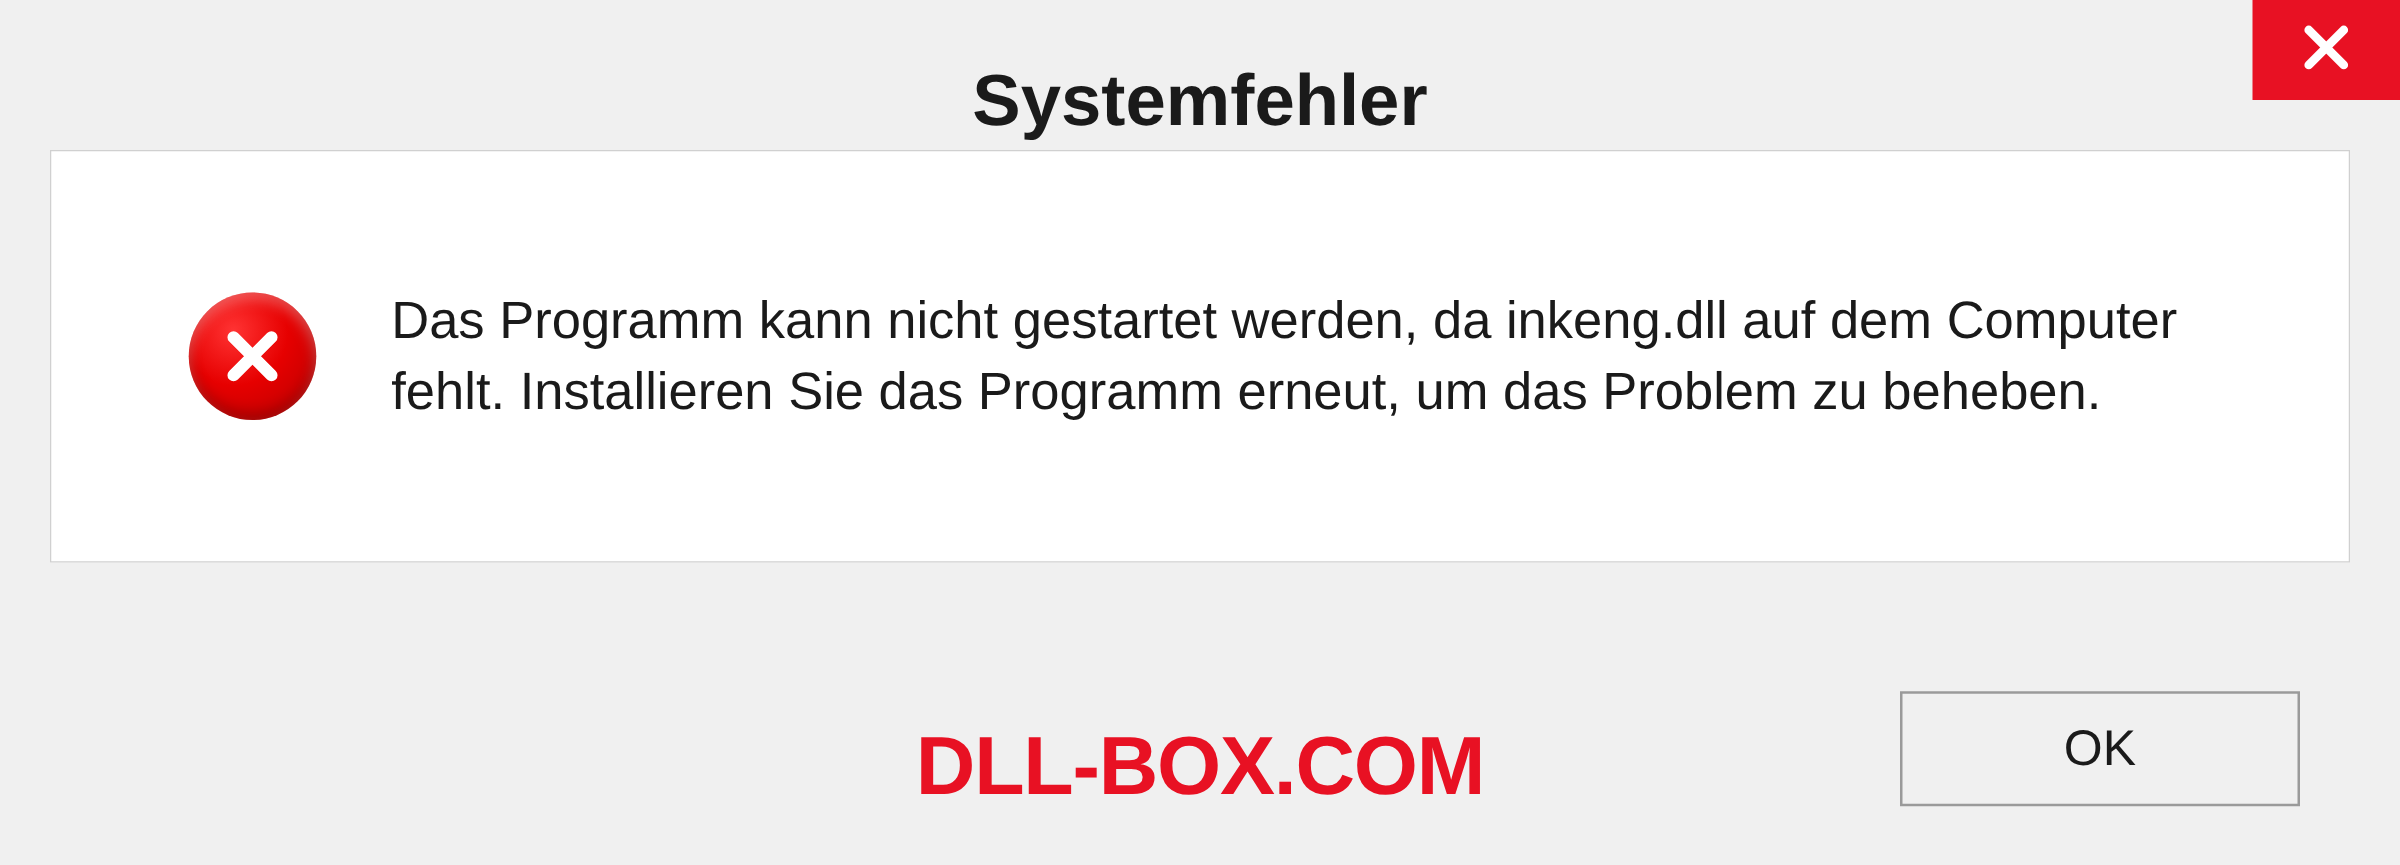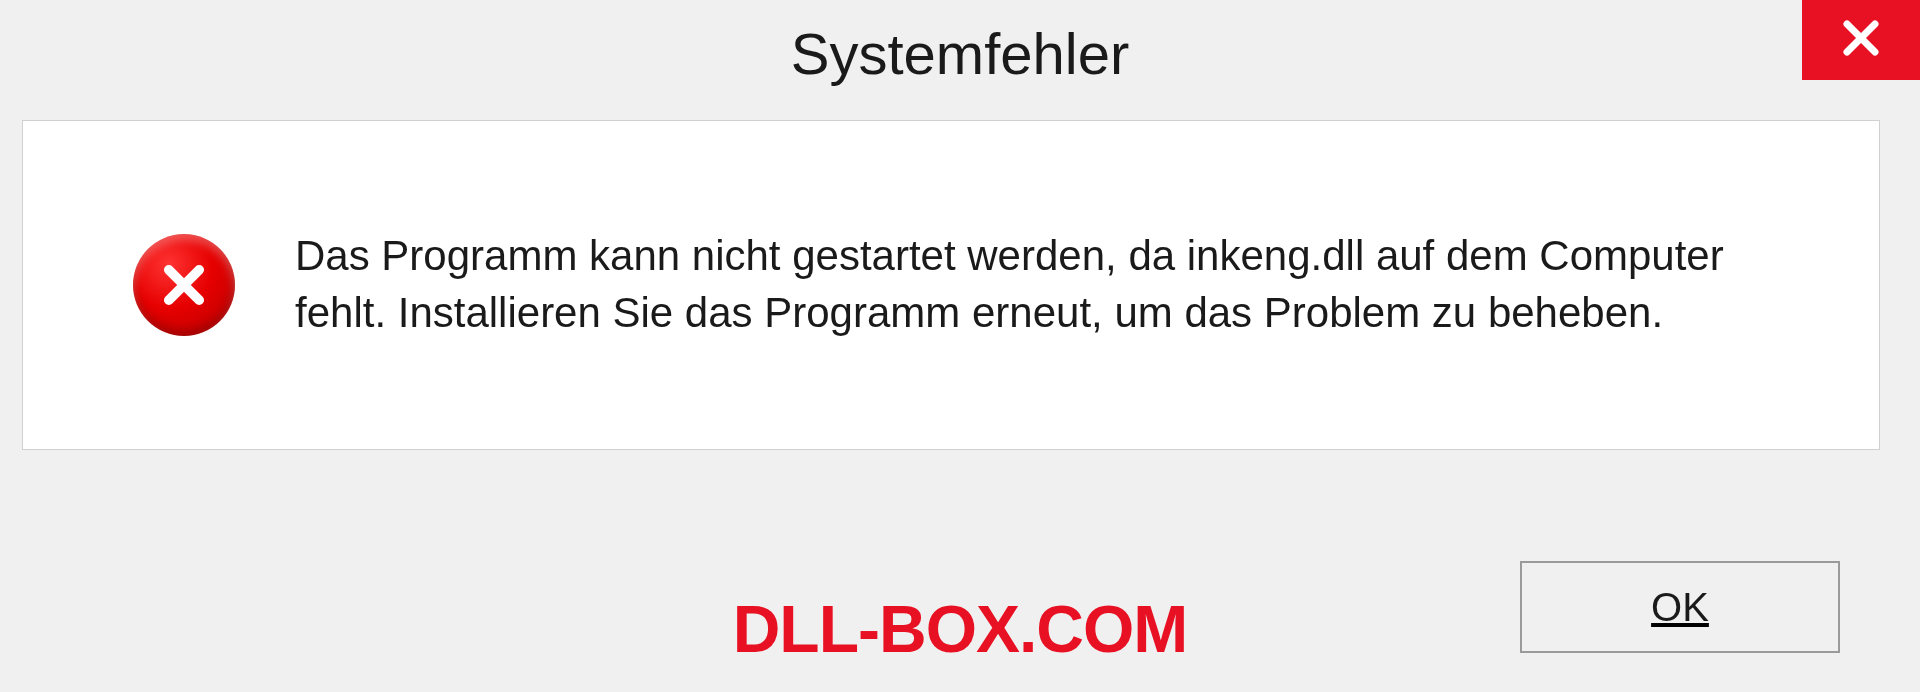--- a/index.html
+++ b/index.html
@@ -31,9 +31,10 @@
     }
     .title-text {
       font-size: 58px;
-      font-weight: 400;
+      font-weight: 700;
       color: #1a1a1a;
       text-align: center;
+      margin-top: 27px;
     }
     .close-button {
       position: absolute;

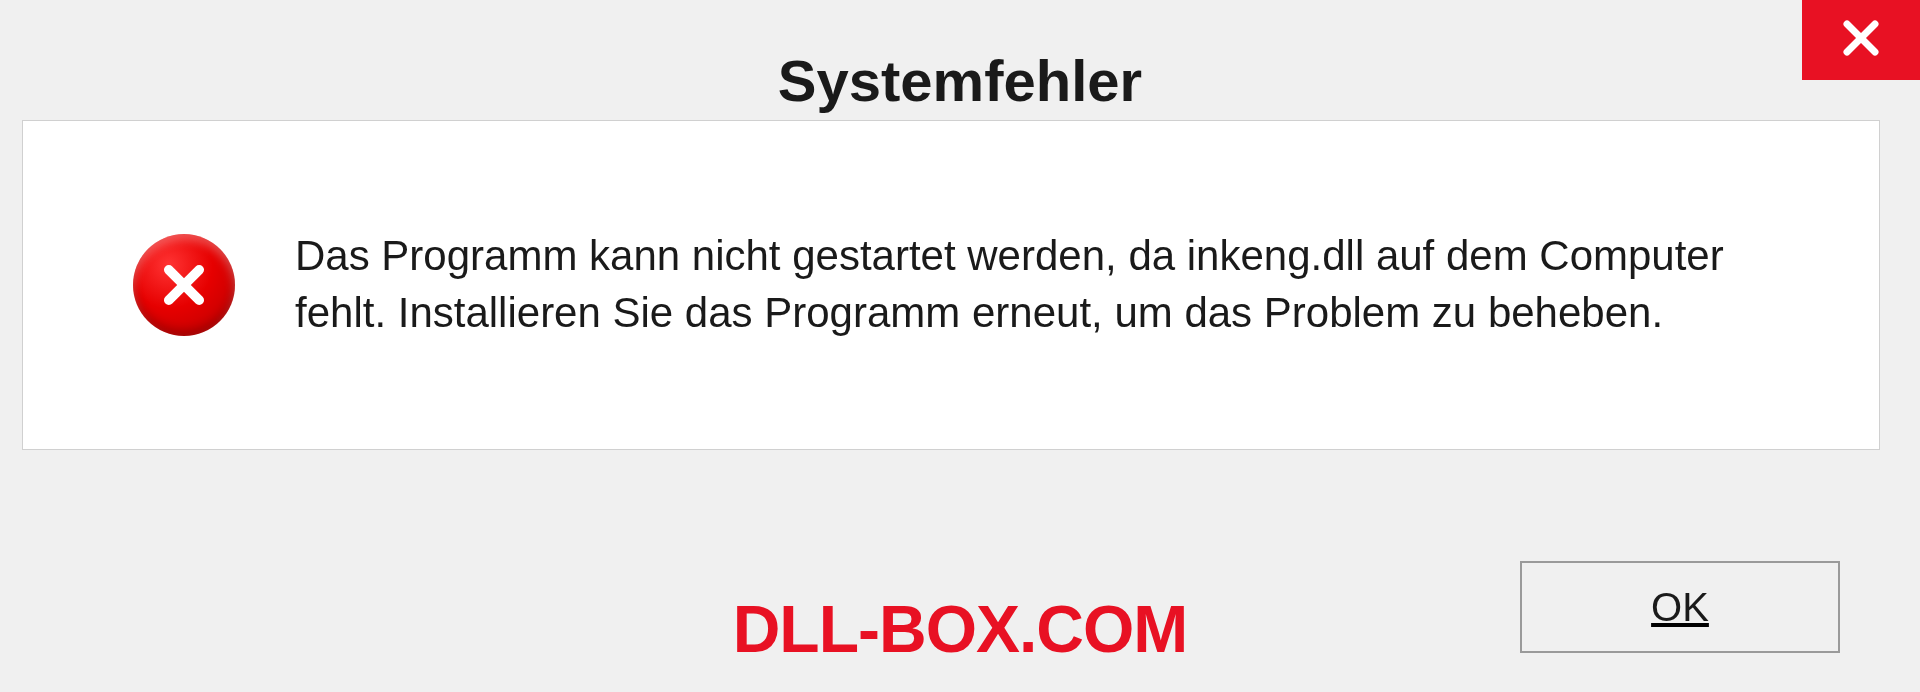--- a/index.html
+++ b/index.html
@@ -53,7 +53,7 @@
       height: 42px;
     }
     .content-panel {
-      margin: 20px 40px 20px 22px;
+      margin: 20px 40px 20px 40px;
       background: #ffffff;
       border: 1px solid #d0d0d0;
       padding: 80px 60px 80px 110px;

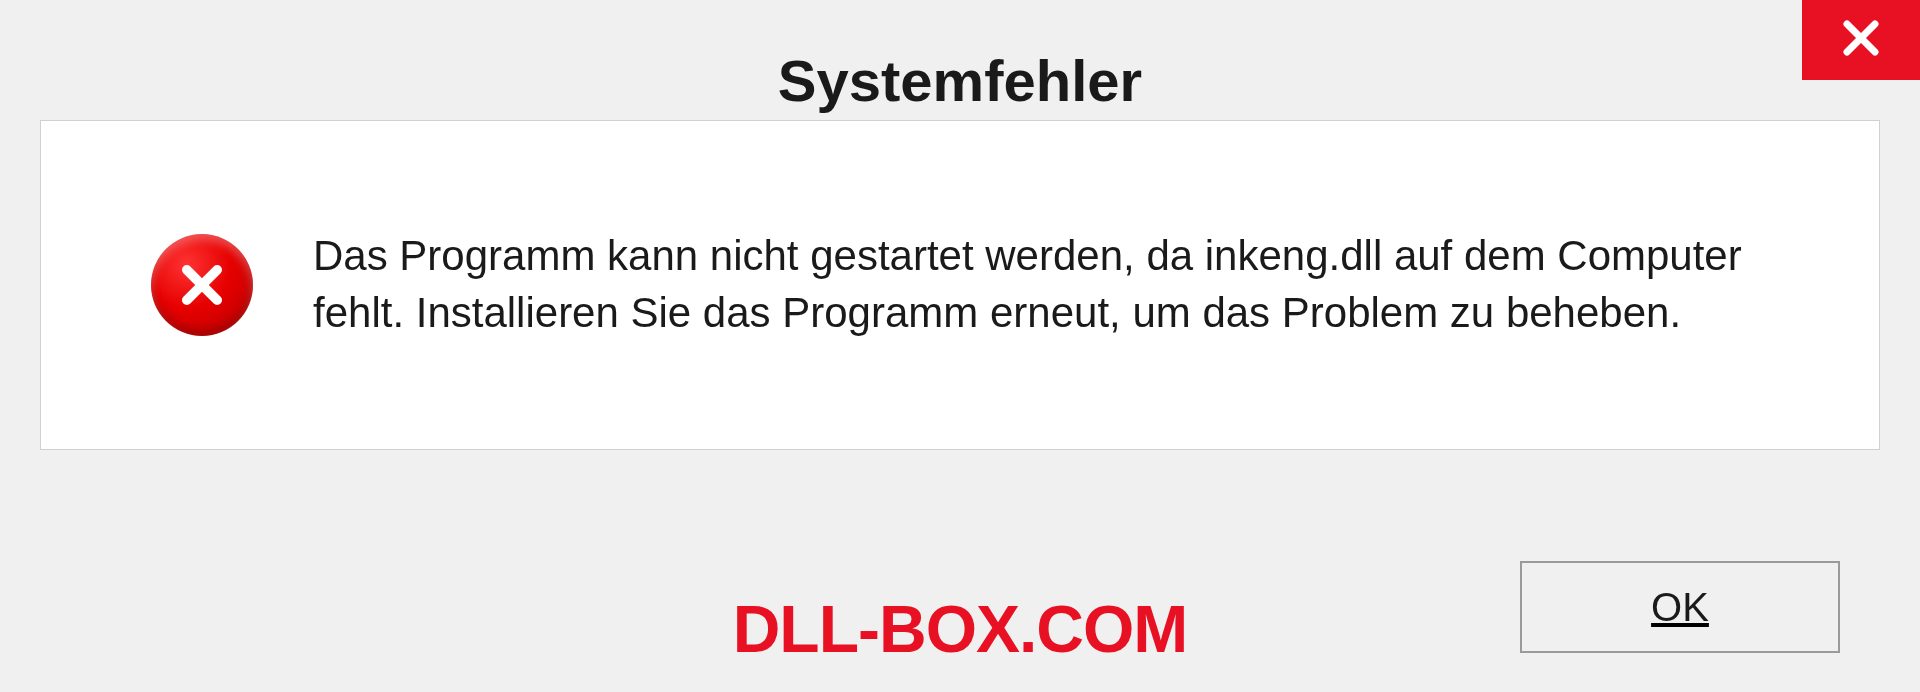--- a/index.html
+++ b/index.html
@@ -89,15 +89,14 @@
     }
     .footer-bar {
       position: absolute;
-      bottom: 0;
+      bottom: 17px;
       left: 0;
       right: 0;
       height: 140px;
       display: flex;
-      align-items: center;
+      align-items: flex-end;
       justify-content: flex-end;
       padding: 0 80px 30px 0;
-      text-decoration: underline;
     }
     .watermark {
       position: absolute;

